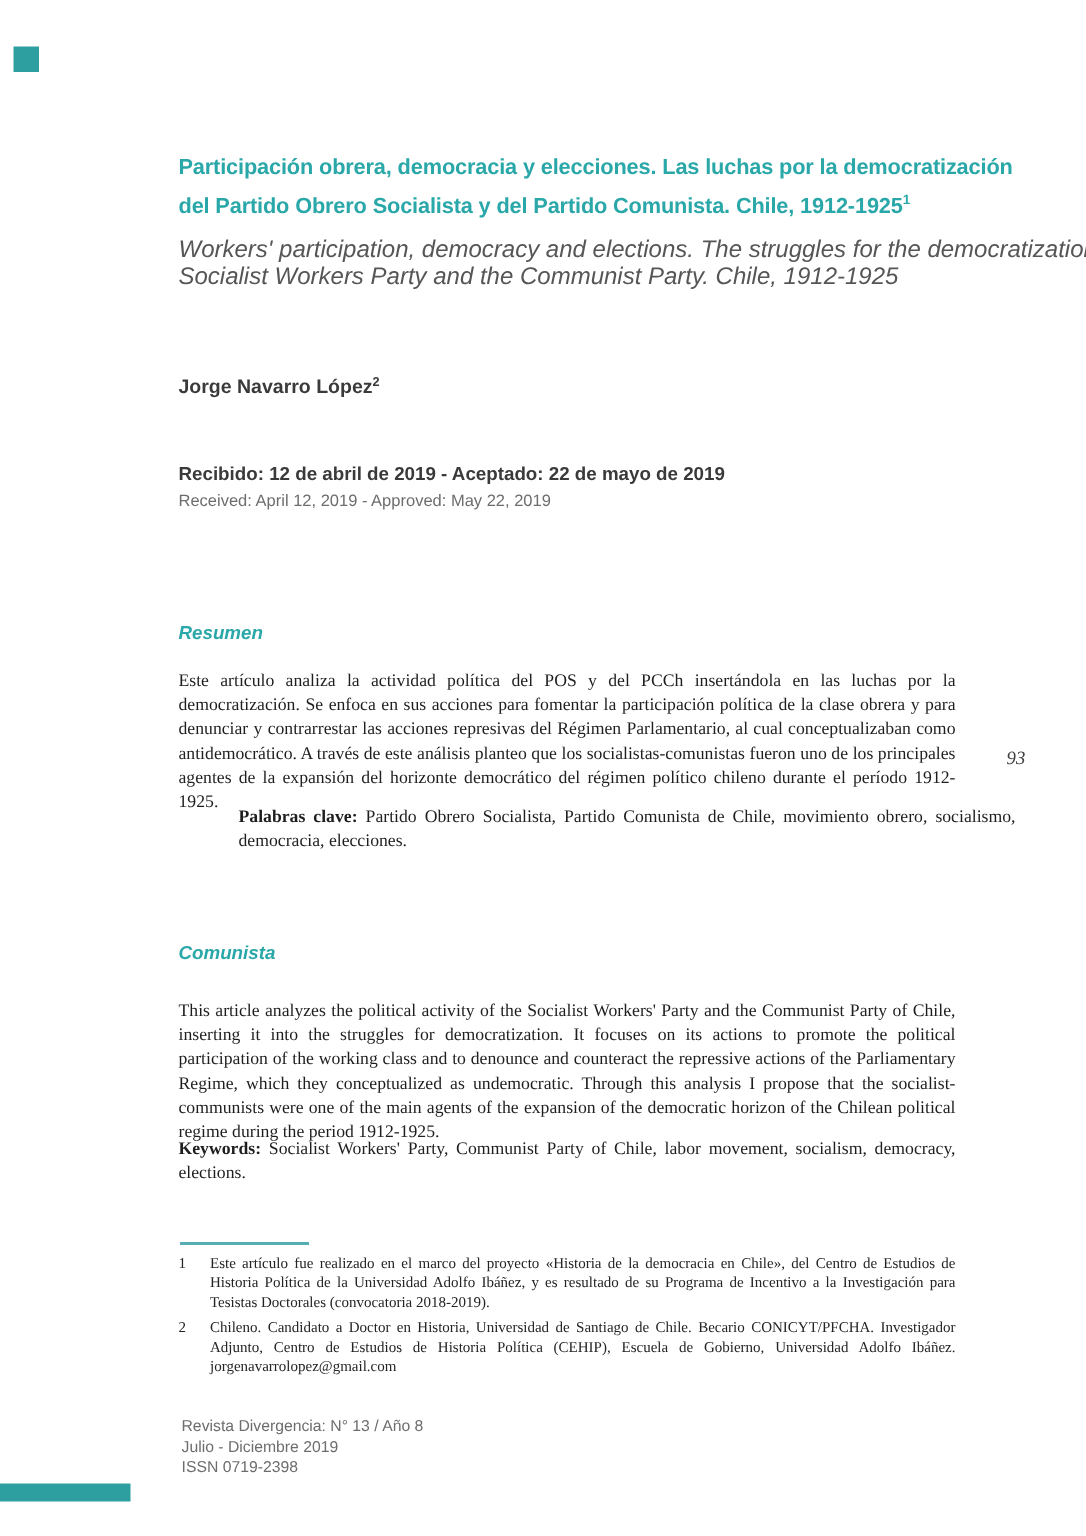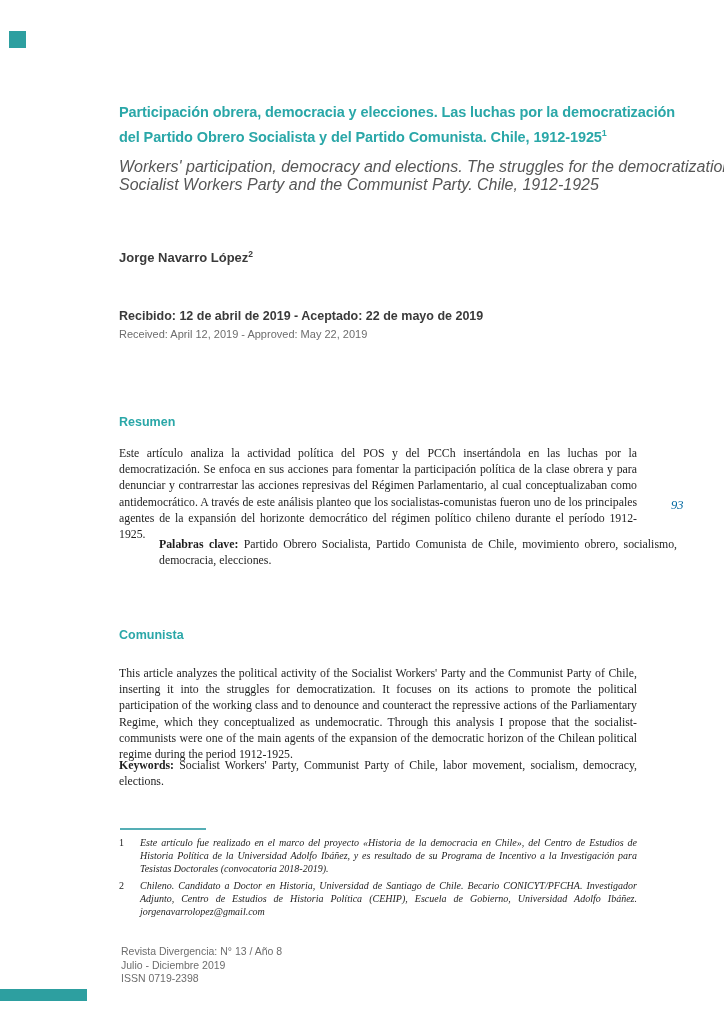--- a/index.html
+++ b/index.html
@@ -47,7 +47,7 @@
   }
   .section-heading {
     position: absolute; left: 119px;
-    color: #2aa7a8; font-weight: bold; font-size: 12.5px;
+    color: #2aa7a8; font-weight: bold; font-size: 12.5px; font-style: italic;
   }
   .heading-resumen { top: 415px; }
   .heading-abstract { top: 628px; }

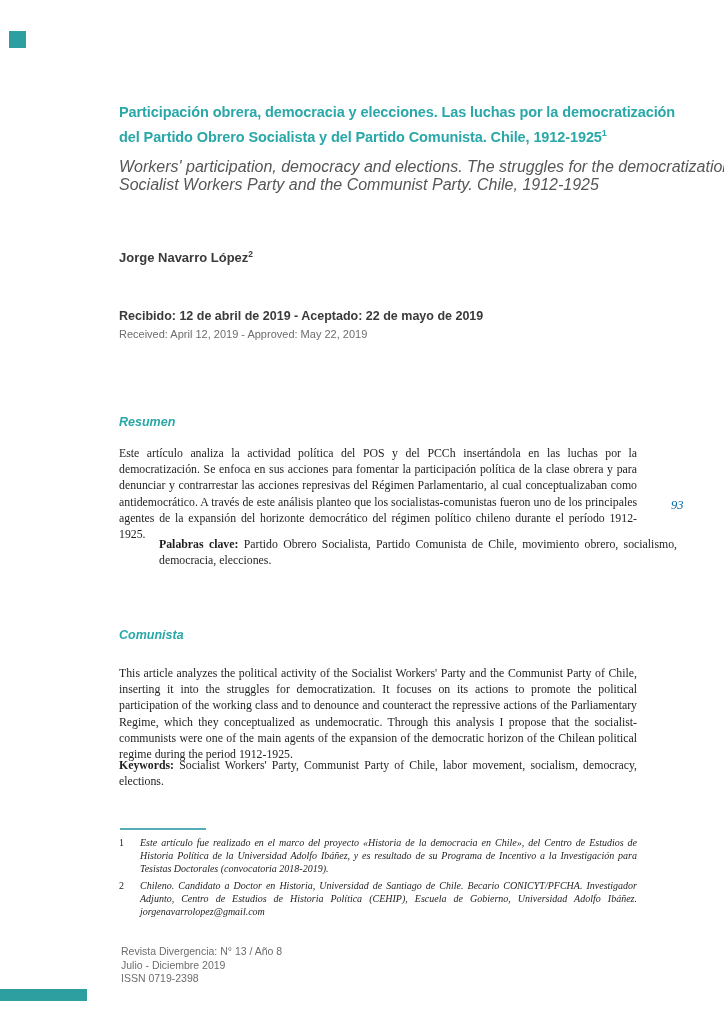--- a/index.html
+++ b/index.html
@@ -65,7 +65,7 @@
   .page-number {
     position: absolute; left: 671px; top: 498px;
     font-family: "Liberation Serif", serif; font-style: italic;
-    color: #0369a1; font-size: 12.5px;
+    color: #404040; font-size: 12.5px;
   }
   .footnote-rule {
     position: absolute; left: 120px; top: 828px;

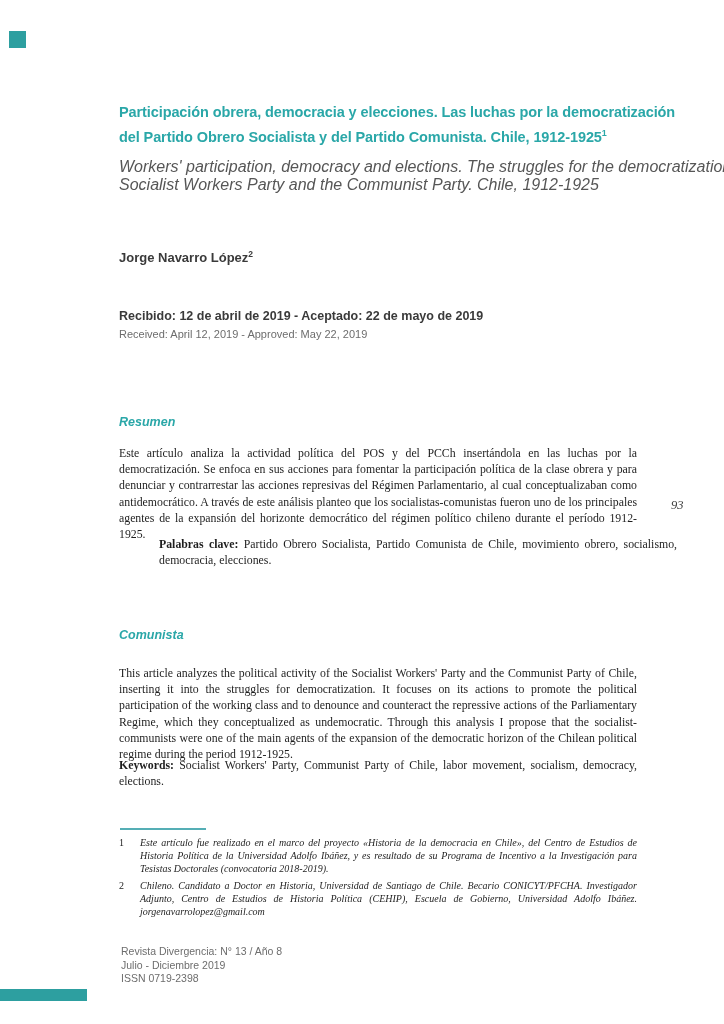--- a/index.html
+++ b/index.html
@@ -78,7 +78,7 @@
   }
   .footnote { display: flex; margin-bottom: 5px; }
   .footnote .fn-num { width: 21px; flex: 0 0 21px; }
-  .footnote .fn-text { flex: 1; text-align: justify; font-style: italic; }
+  .footnote .fn-text { flex: 1; text-align: justify; }
   .journal-info {
     position: absolute; left: 121px; top: 945px;
     color: #6d6d6d; font-size: 10.5px; line-height: 13.5px;

